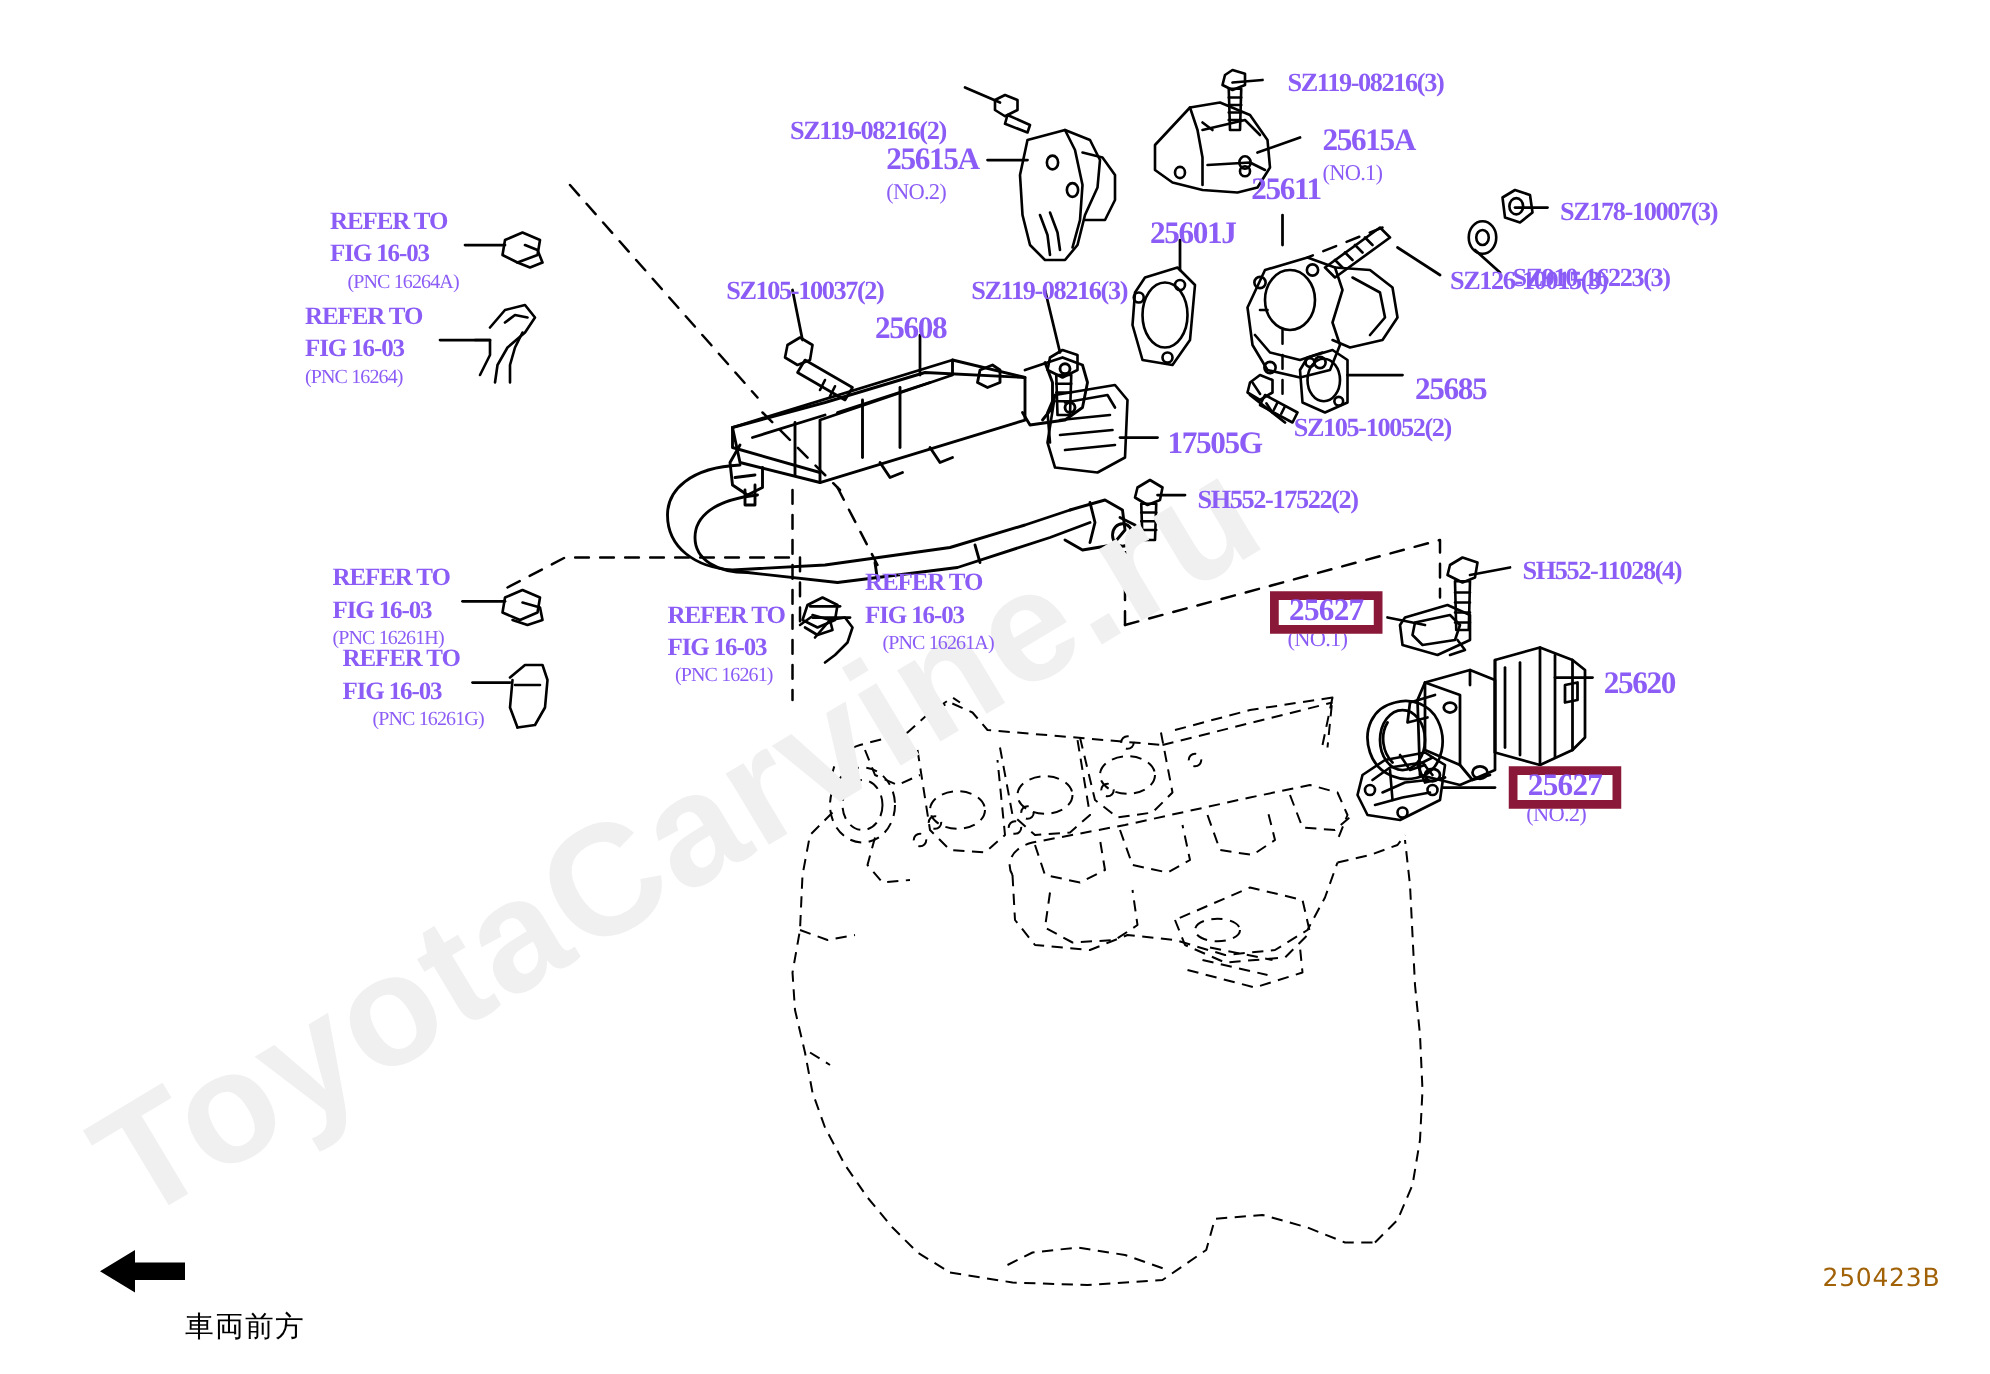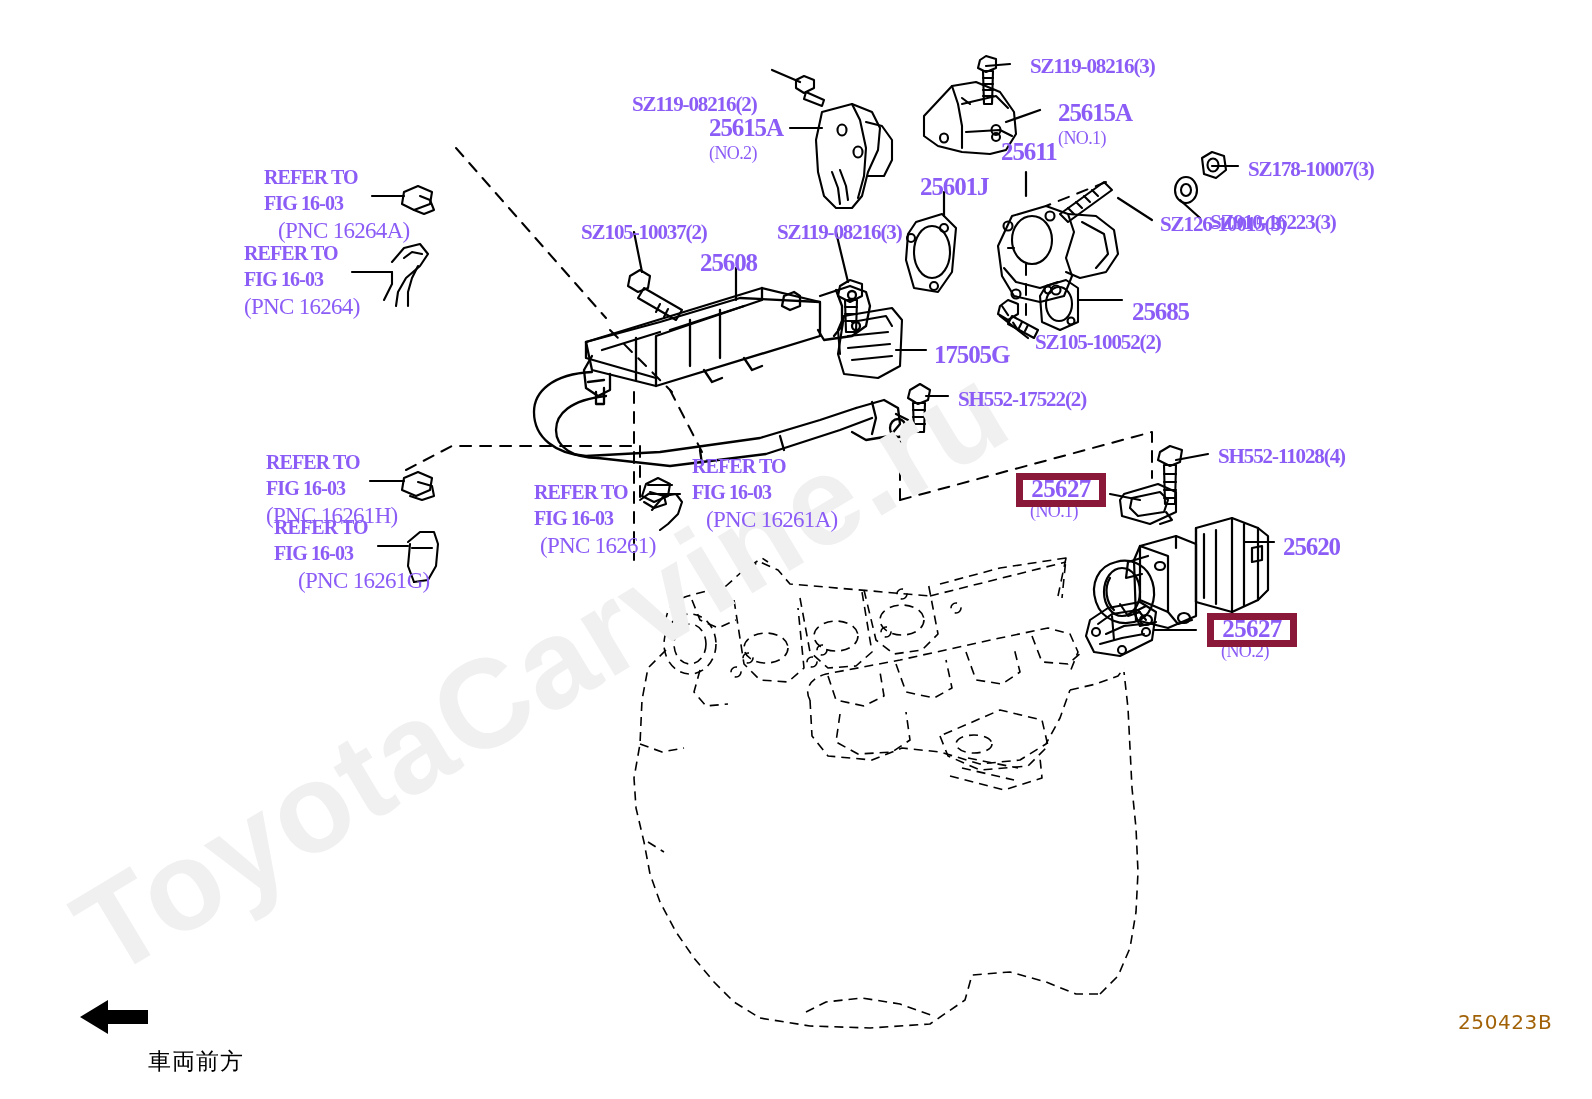--- a/index.html
+++ b/index.html
@@ -41,7 +41,7 @@
   .pn-sm { font-size: 21px; font-weight: 700; letter-spacing: -1.1px; }
   .sub   { font-size: 18px; font-weight: 400; letter-spacing: -0.6px; }
   .refer { font-size: 20px; font-weight: 700; letter-spacing: -0.9px; line-height: 1.30; }
-  .refer .pnc { font-size: 23px; font-weight: 400; letter-spacing: -0.7px; }
+  .refer .pnc { font-size: 16px; font-weight: 400; letter-spacing: -0.7px; }
 
   .hl-box {
     position: absolute;

